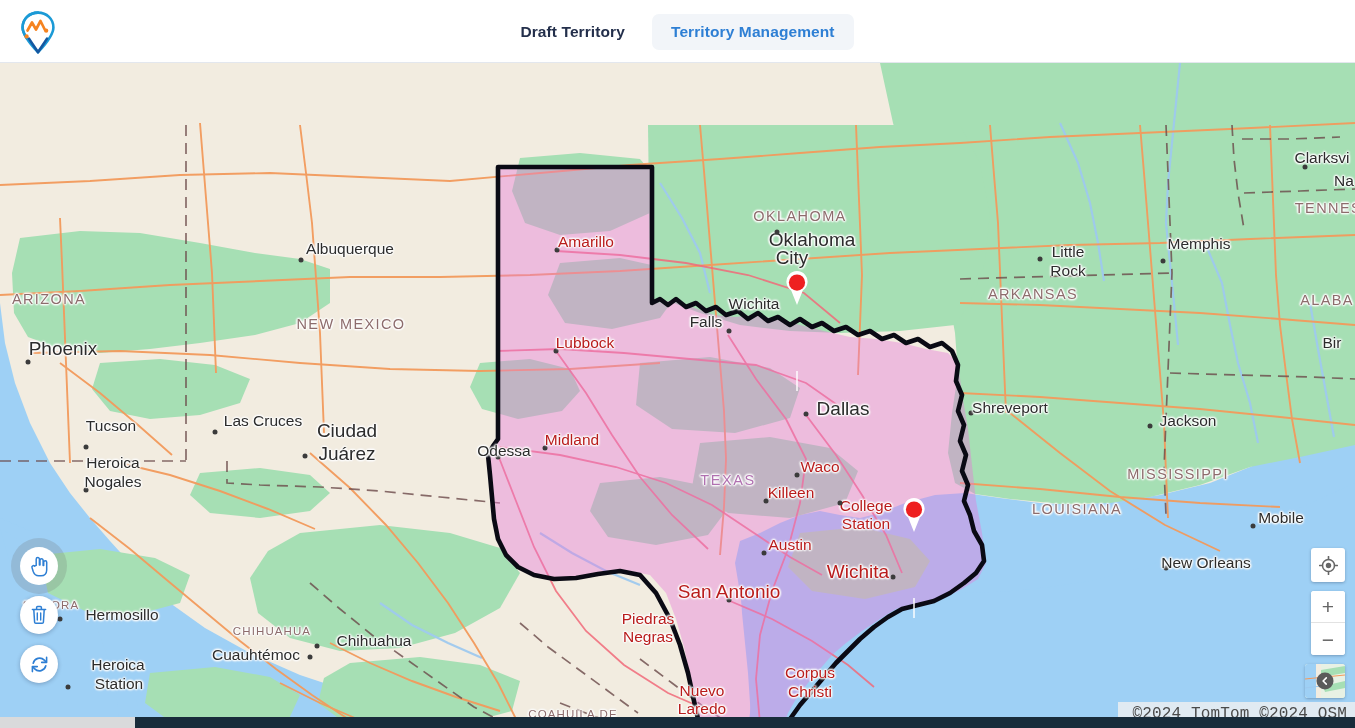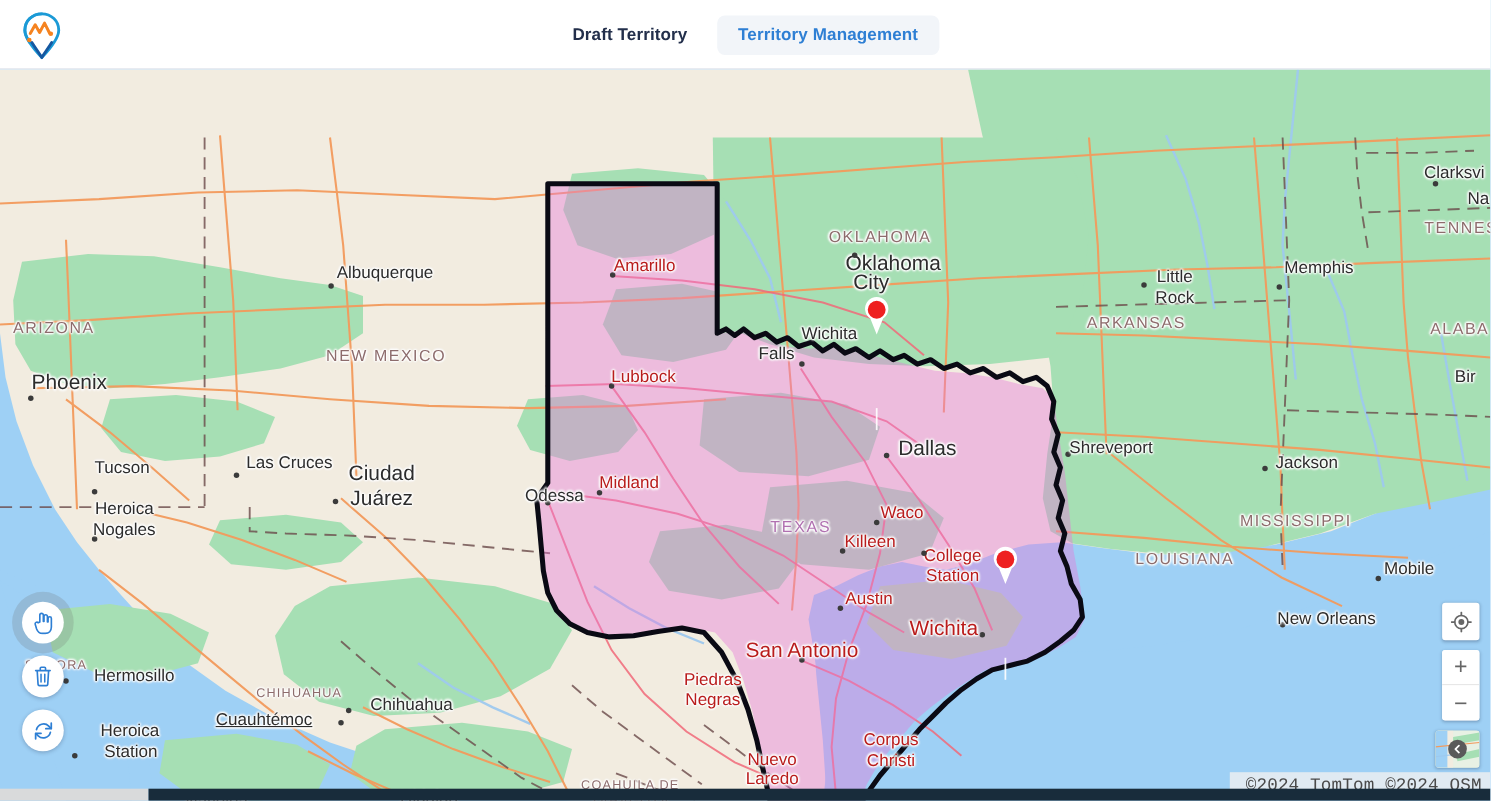--- a/index.html
+++ b/index.html
@@ -392,7 +392,7 @@
         <div class="citydot" style="left: 317px; top: 583px;"></div>
         <div class="mlabel city" style="left: 374px; top: 578px;">Chihuahua</div>
         <div class="citydot" style="left: 310px; top: 594px;"></div>
-        <div class="mlabel city" style="left: 240px; top: 592px; text-decoration: underline;">Cuauhtémoc</div>
+        <div class="mlabel city" style="left: 256px; top: 592px;">Cuauhtémoc</div>
         <div class="mlabel city" style="left: 390px; top: 663px;">Hidalgo</div>
         <div class="citydot" style="left: 356px; top: 660px;"></div>
         <div class="citydot" style="left: 557px; top: 187px;"></div>

